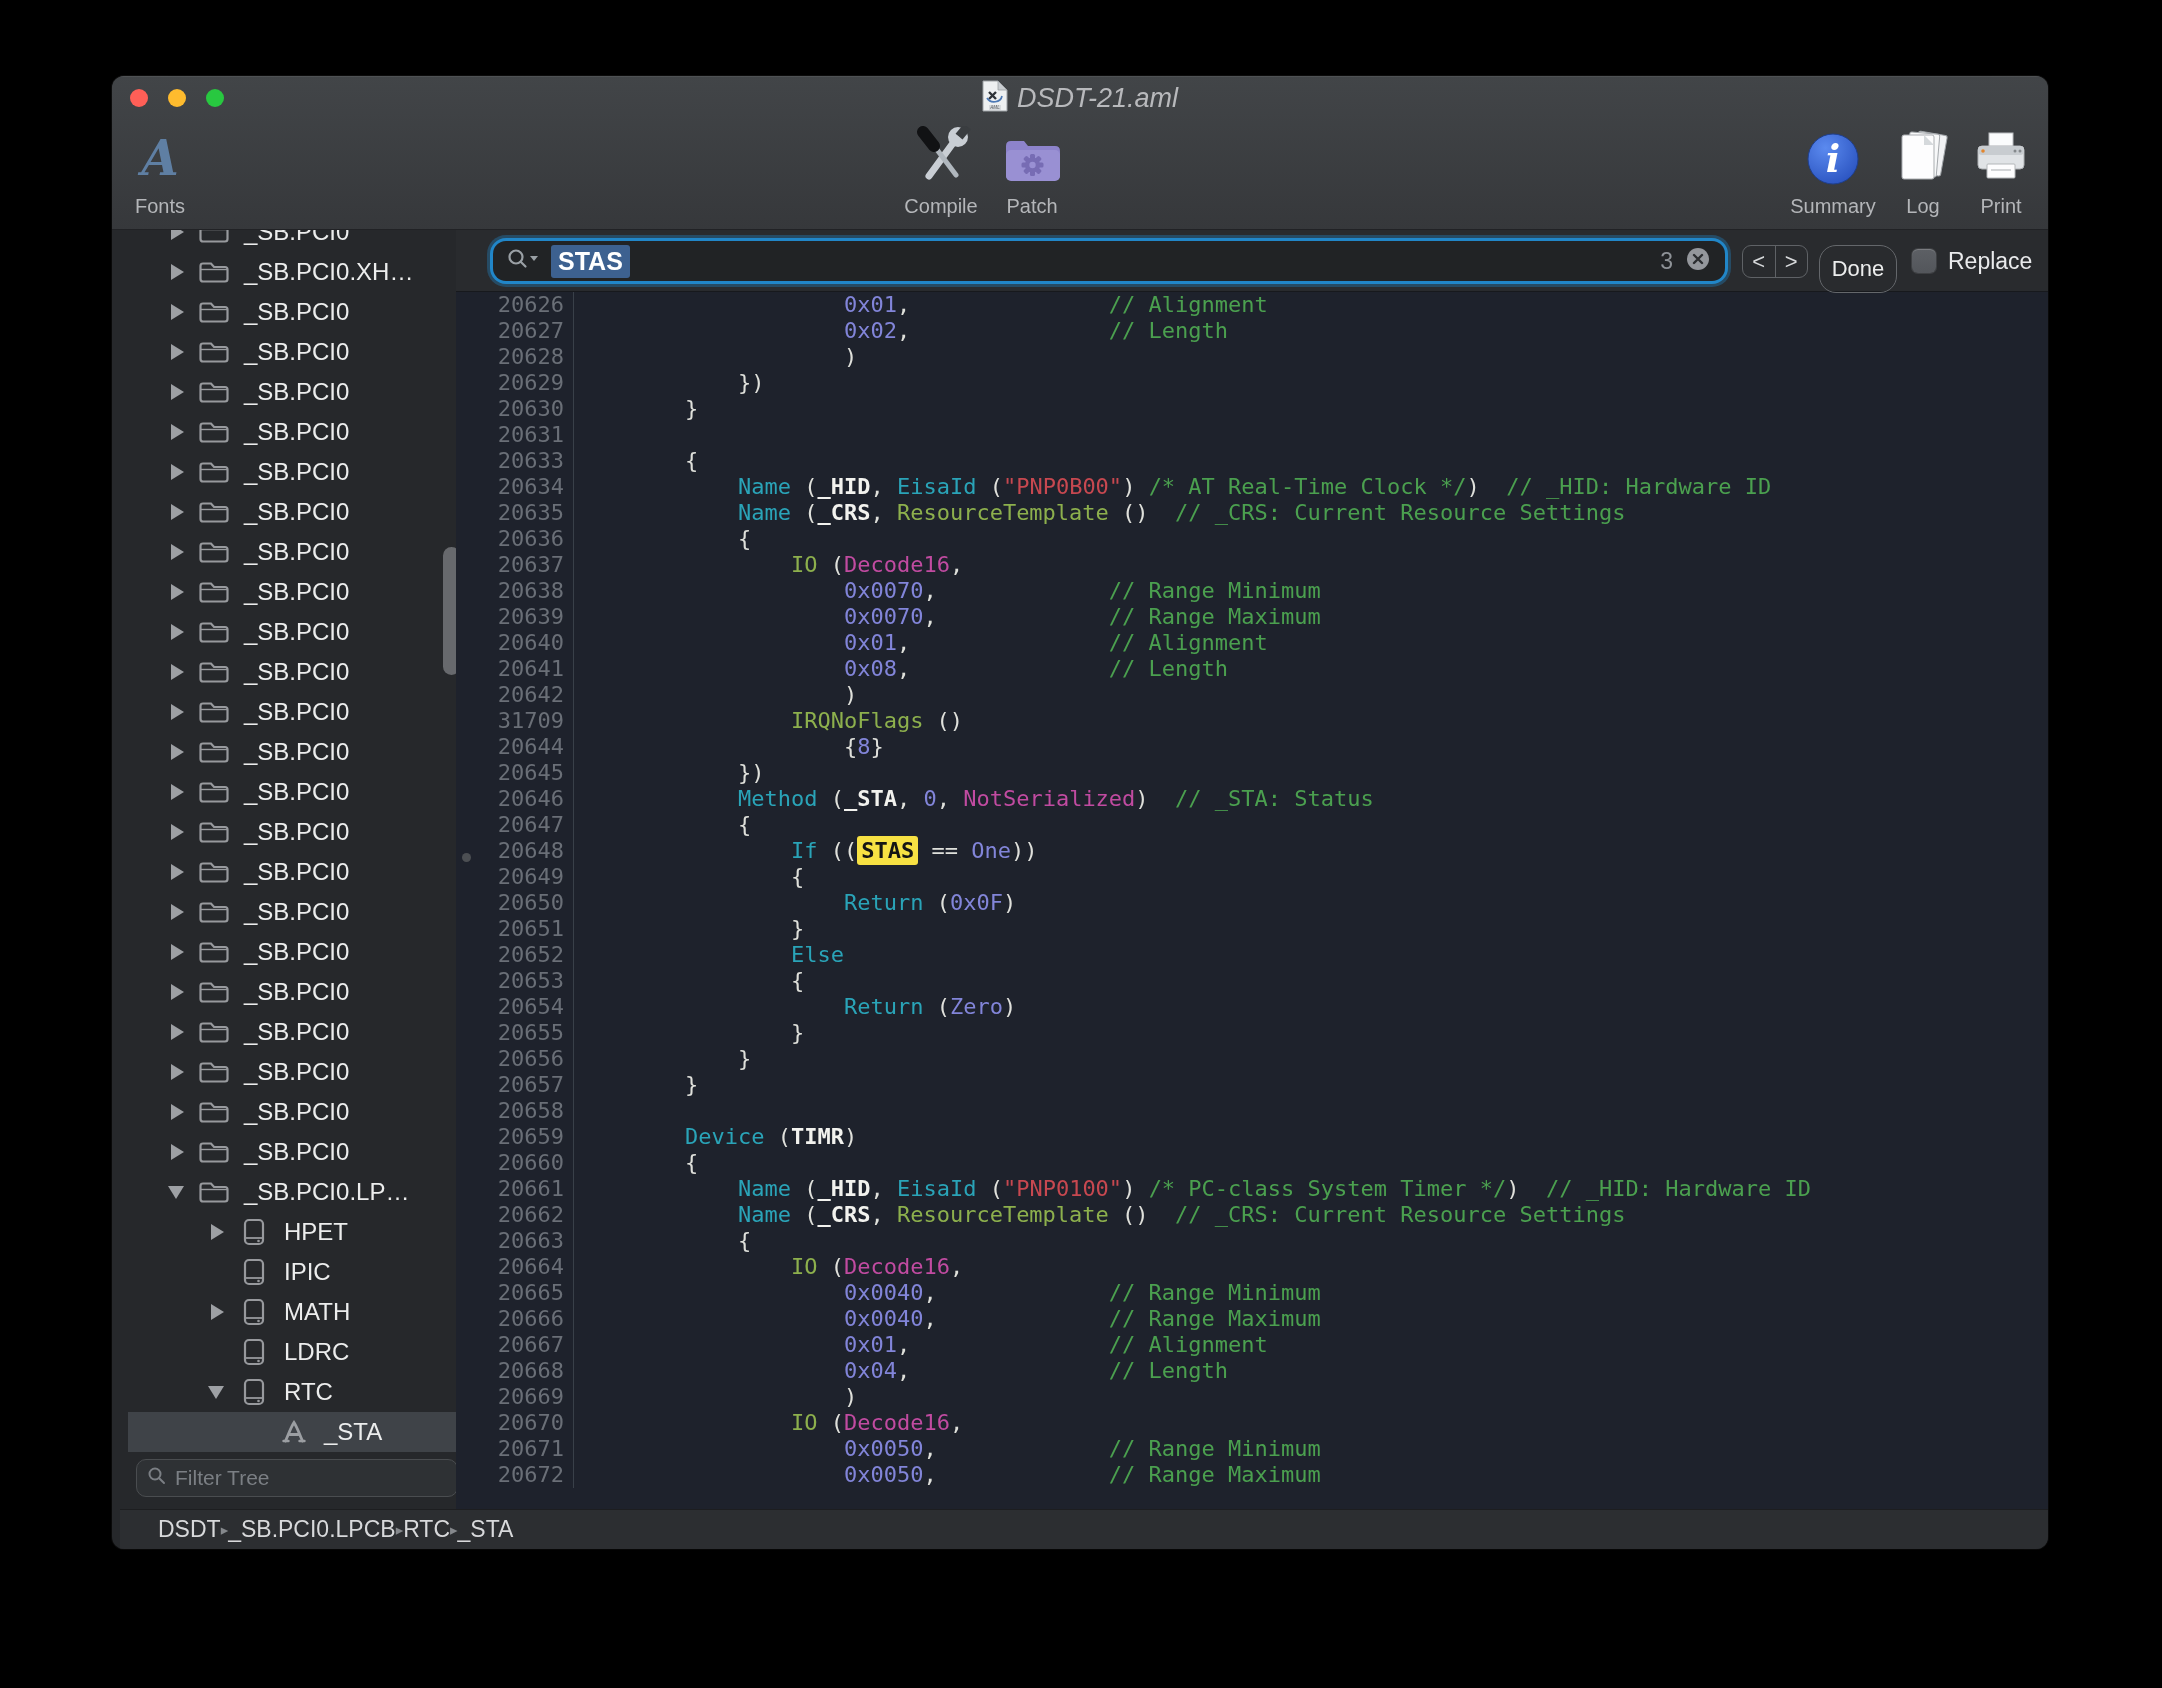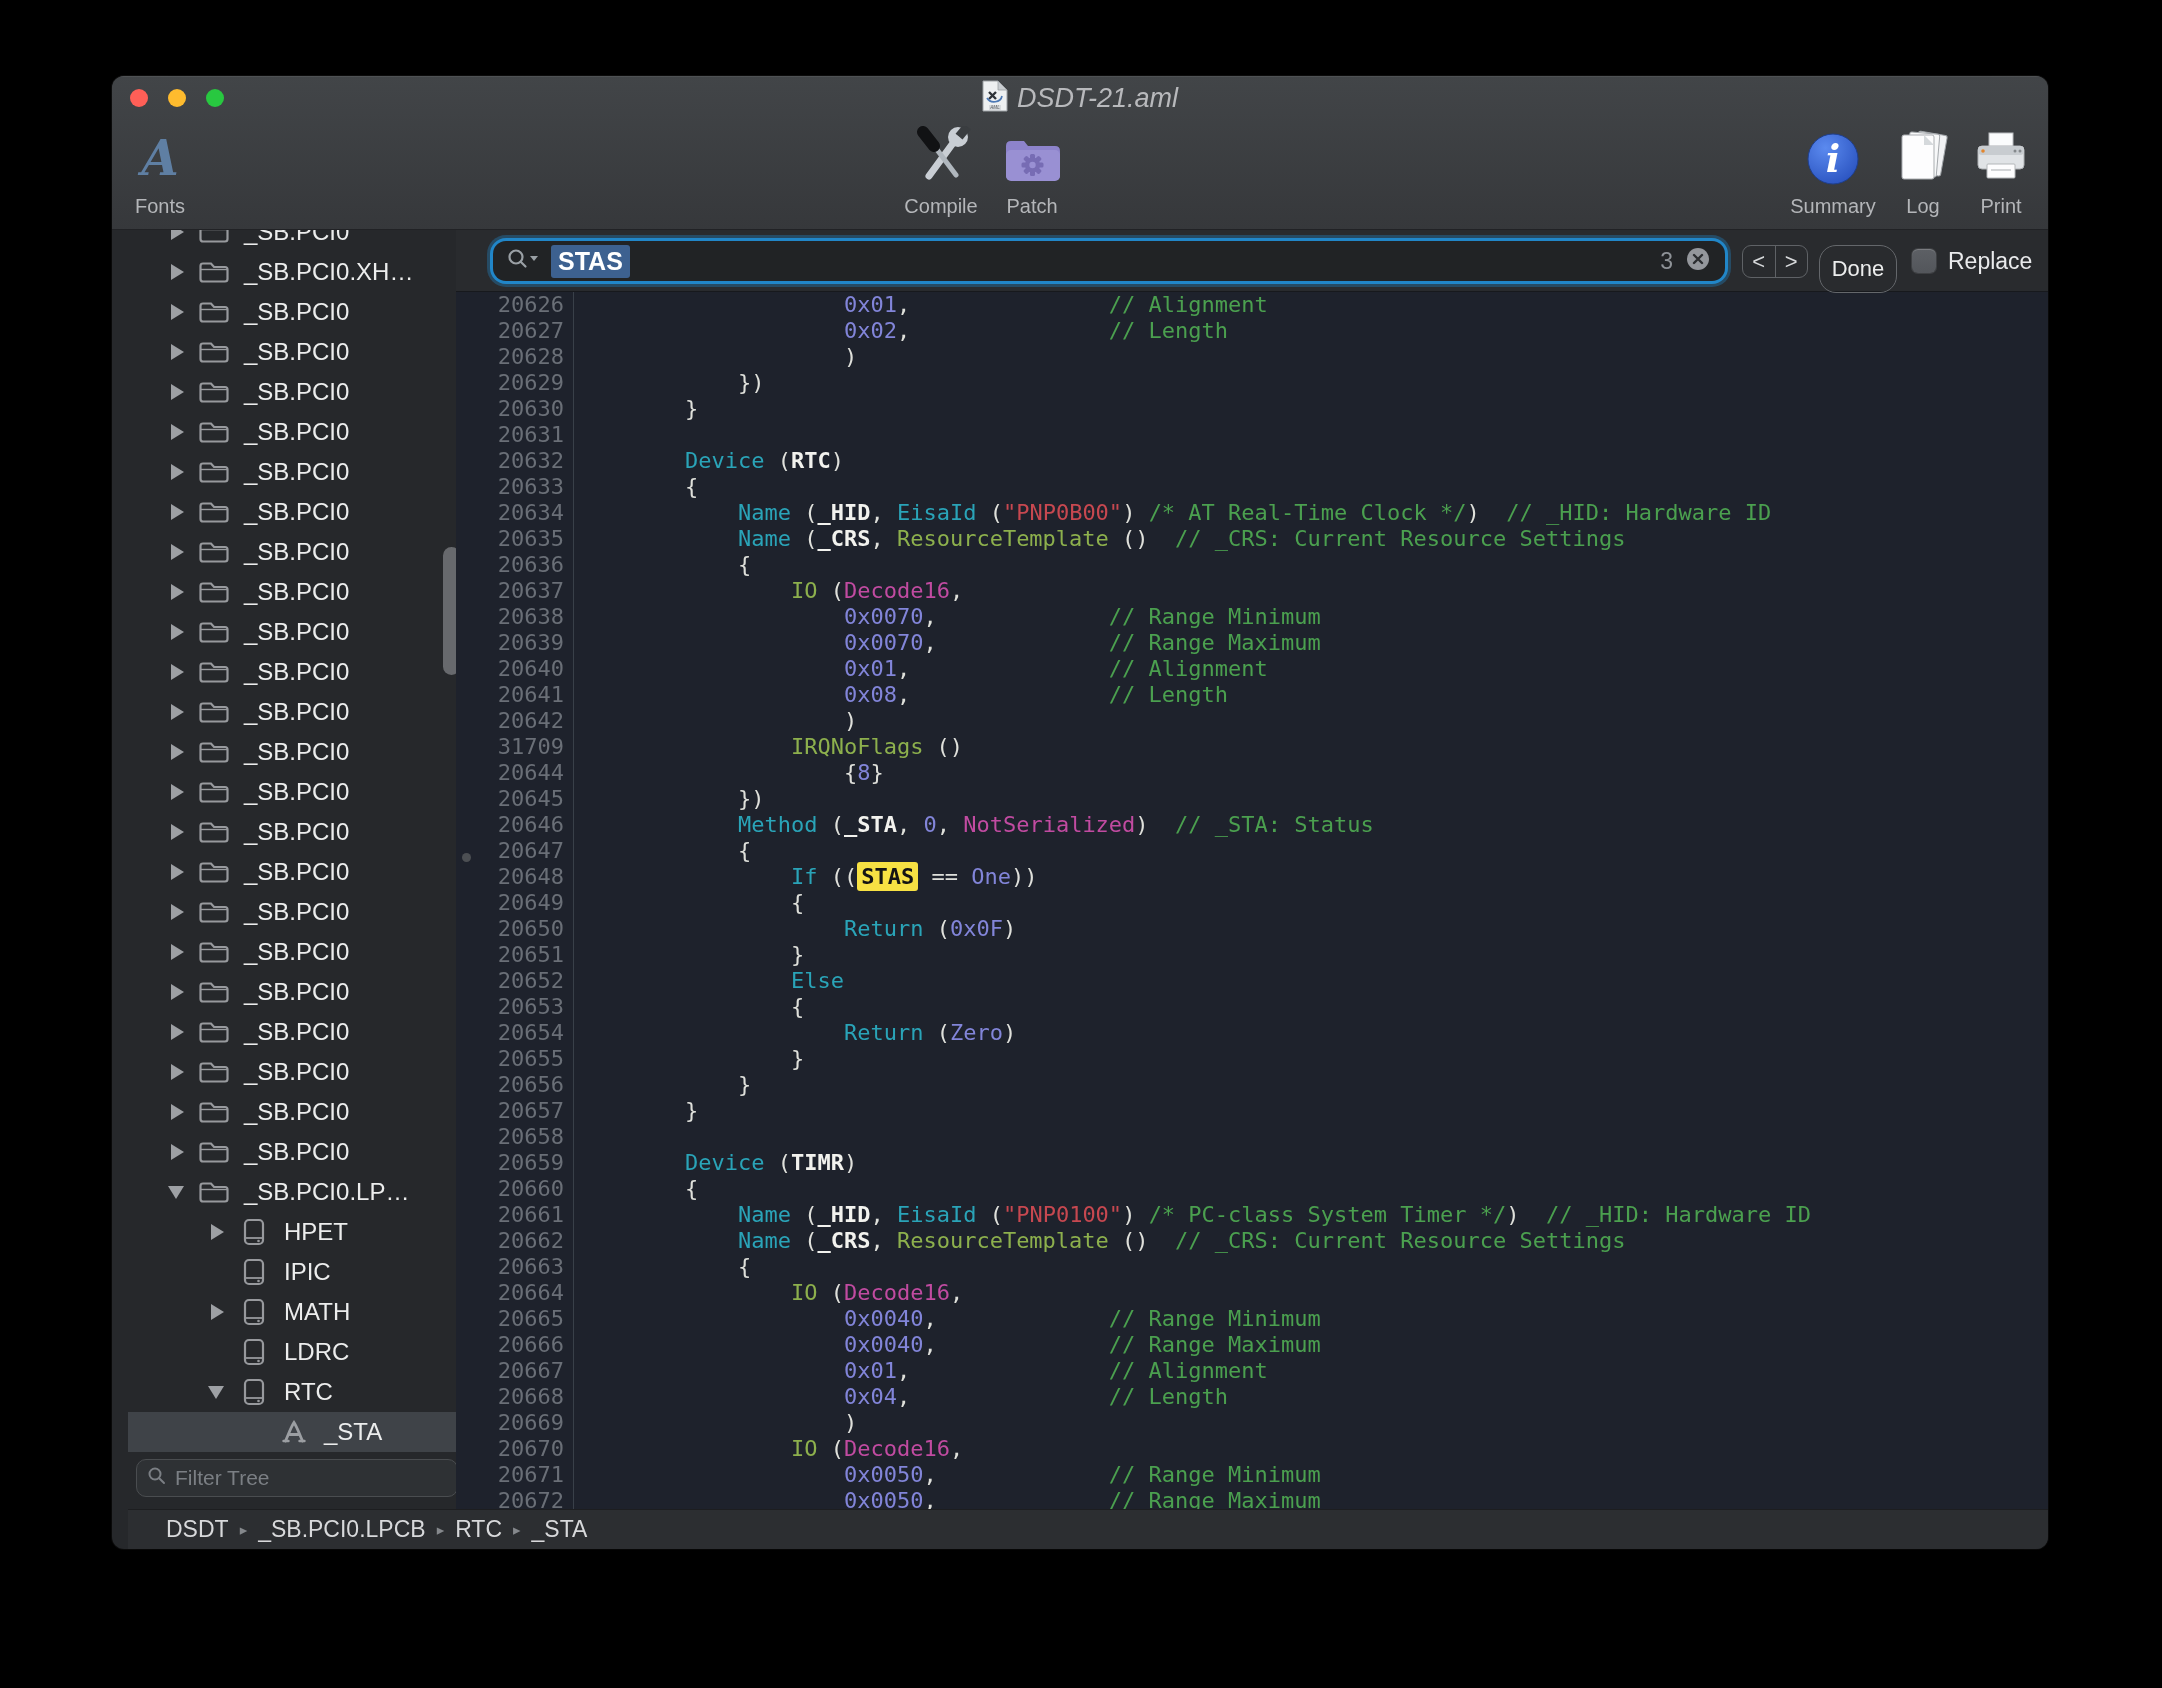--- a/index.html
+++ b/index.html
@@ -580,7 +580,6 @@
           <div class="line"><span class="ln">20629</span><span class="lc"><span class="tok-p">            })</span></span></div>
           <div class="line"><span class="ln">20630</span><span class="lc"><span class="tok-p">        }</span></span></div>
           <div class="line"><span class="ln">20631</span><span class="lc"></span></div>
-          <div class="line"><span class="ln">20632</span><span class="lc"><span class="tok-p">        </span><span class="tok-k">Device</span><span class="tok-p"> (</span><span class="tok-b">RTC</span><span class="tok-p">)</span></span></div>
           <div class="line"><span class="ln">20633</span><span class="lc"><span class="tok-p">        {</span></span></div>
           <div class="line"><span class="ln">20634</span><span class="lc"><span class="tok-p">            </span><span class="tok-k">Name</span><span class="tok-p"> (</span><span class="tok-b">_HID</span><span class="tok-p">, </span><span class="tok-k">EisaId</span><span class="tok-p"> (</span><span class="tok-s">"PNP0B00"</span><span class="tok-p">) </span><span class="tok-c">/* AT Real-Time Clock */</span><span class="tok-p">)  </span><span class="tok-c">// _HID: Hardware ID</span></span></div>
           <div class="line"><span class="ln">20635</span><span class="lc"><span class="tok-p">            </span><span class="tok-k">Name</span><span class="tok-p"> (</span><span class="tok-b">_CRS</span><span class="tok-p">, </span><span class="tok-r">ResourceTemplate</span><span class="tok-p"> ()  </span><span class="tok-c">// _CRS: Current Resource Settings</span></span></div>

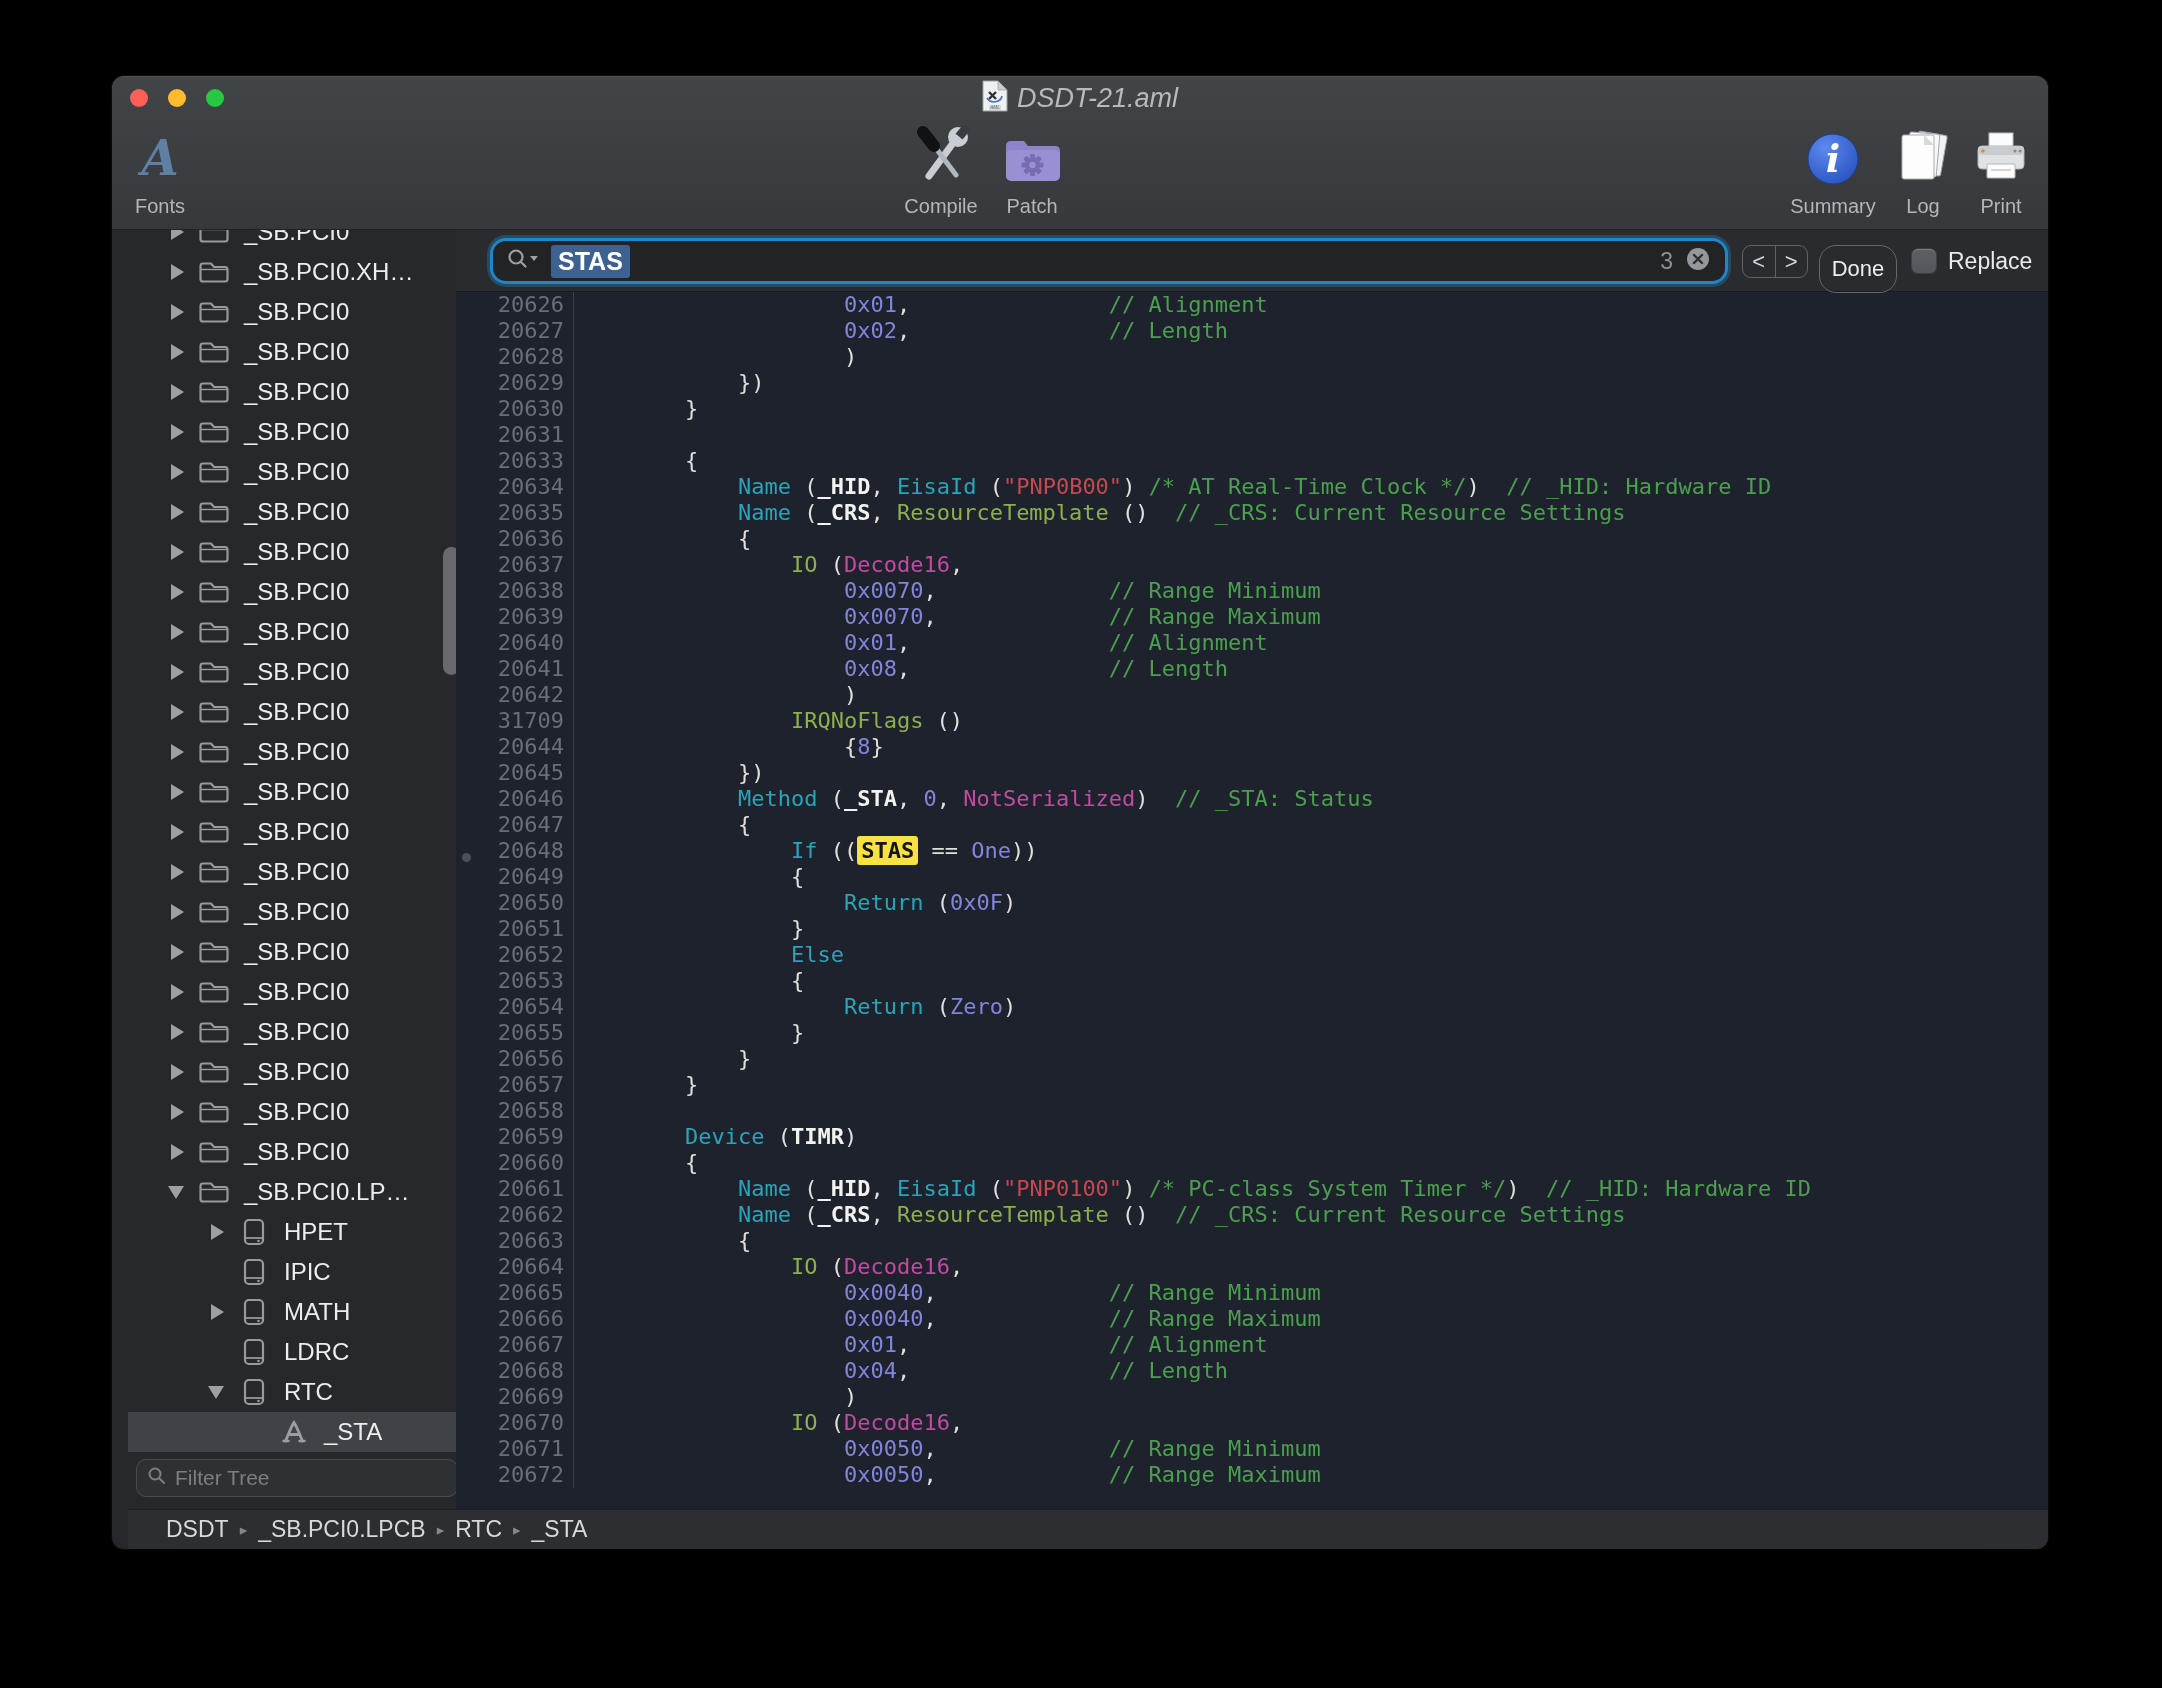--- a/index.html
+++ b/index.html
@@ -95,9 +95,9 @@
             border-radius:50%; background:#4c4f53; }
 
   
-  .statusbar { position:absolute; left:16px; right:0; bottom:0; height:40px; background:#2c2e31;
+  .statusbar { position:absolute; left:8px; right:0; bottom:0; height:40px; background:#2c2e31;
                border-top:1px solid #1d1e20; display:flex; align-items:center;
-               padding-left:38px; gap:11px; }
+               padding-left:38px; }
   .bitem { font-size:23px; font-weight:500; color:#d8d9db; }
   .bsep { font-size:15px; color:#85888c; }
 </style>

